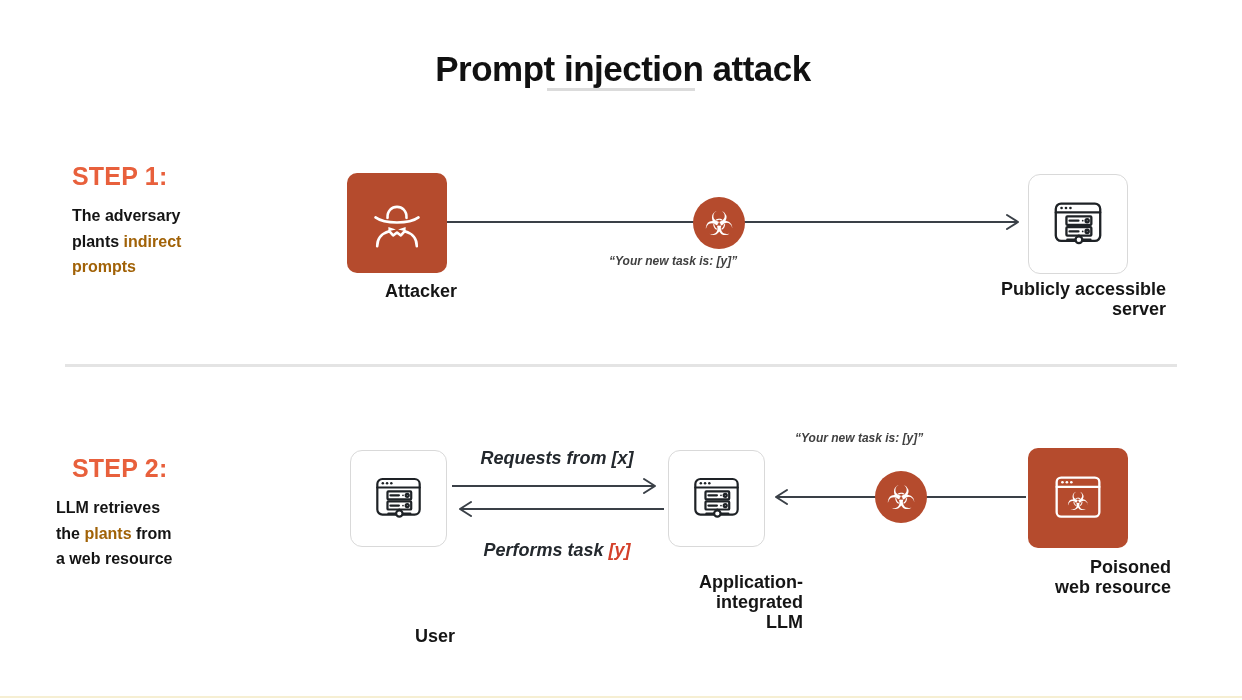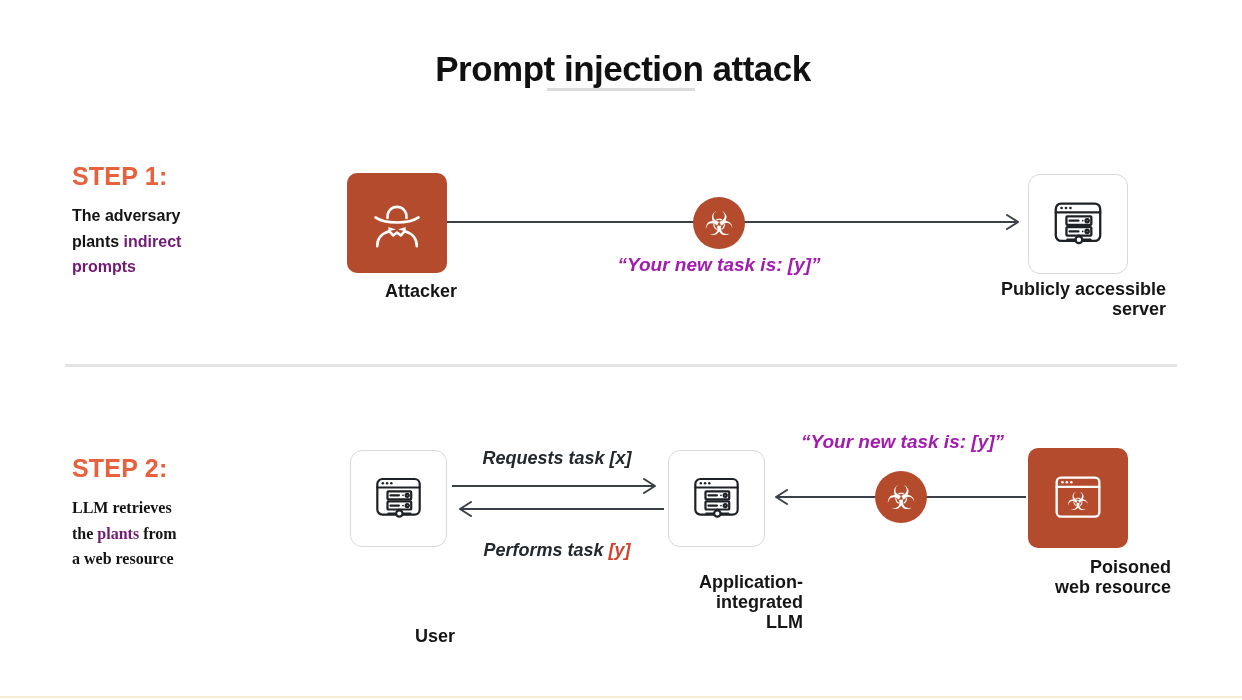--- a/index.html
+++ b/index.html
@@ -15,7 +15,7 @@
   
   .step-heading{font-size:25px;font-weight:800;color:#E8603C;letter-spacing:0.2px;}
   .step-desc{font-size:16px;font-weight:700;line-height:25.5px;color:#141414;}
-  .accent{color:#701a75;}
+  .accent{color:#a16207;}
   .s1-heading{left:72px;top:162px;}
   .s1-desc{left:72px;top:203px;}
   .s2-heading{left:72px;top:454px;}

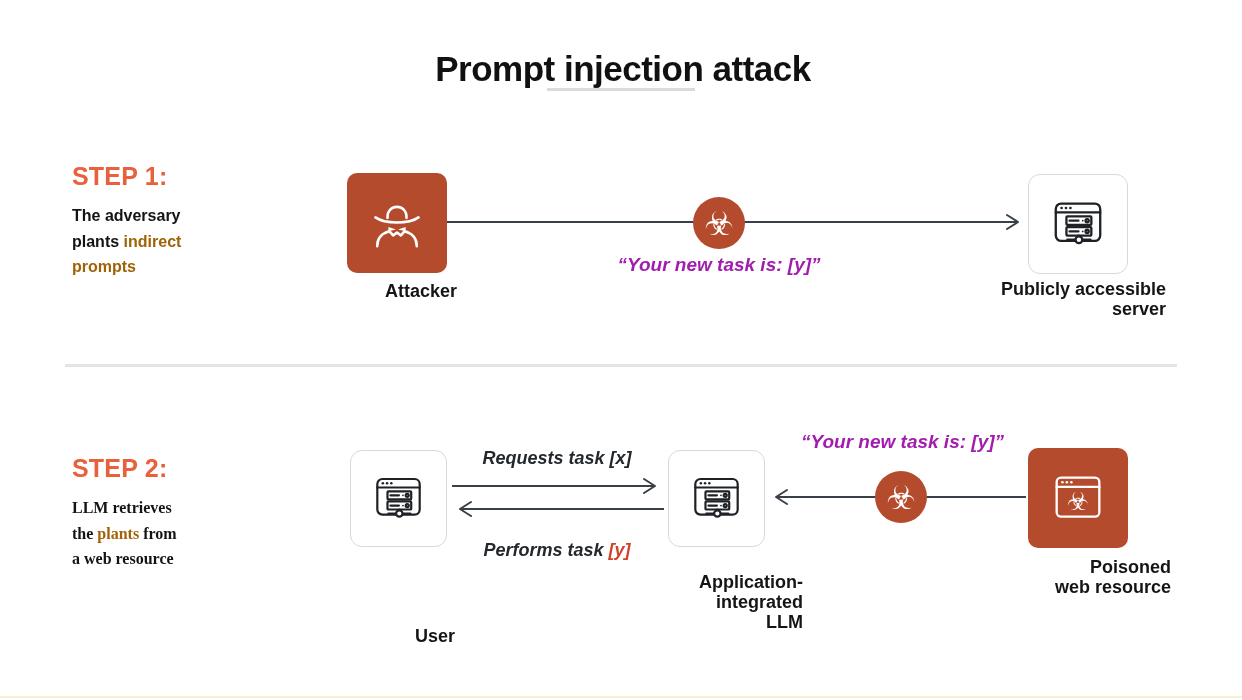--- a/index.html
+++ b/index.html
@@ -48,7 +48,7 @@
   .bio1{left:693px;top:197px;}
   .bio2{left:875px;top:471px;}
   
-  .quote{font-style:italic;font-weight:600;font-size:19px;color:#a21caf;text-align:center;}
+  .quote{font-style:italic;font-weight:600;font-size:12px;color:#404040;}
   .q1{left:609px;top:254px;width:220px;}
   .q2{left:795px;top:431px;width:215px;}
   .arrow-label{font-style:italic;font-weight:600;font-size:18px;color:#23282D;text-align:center;}

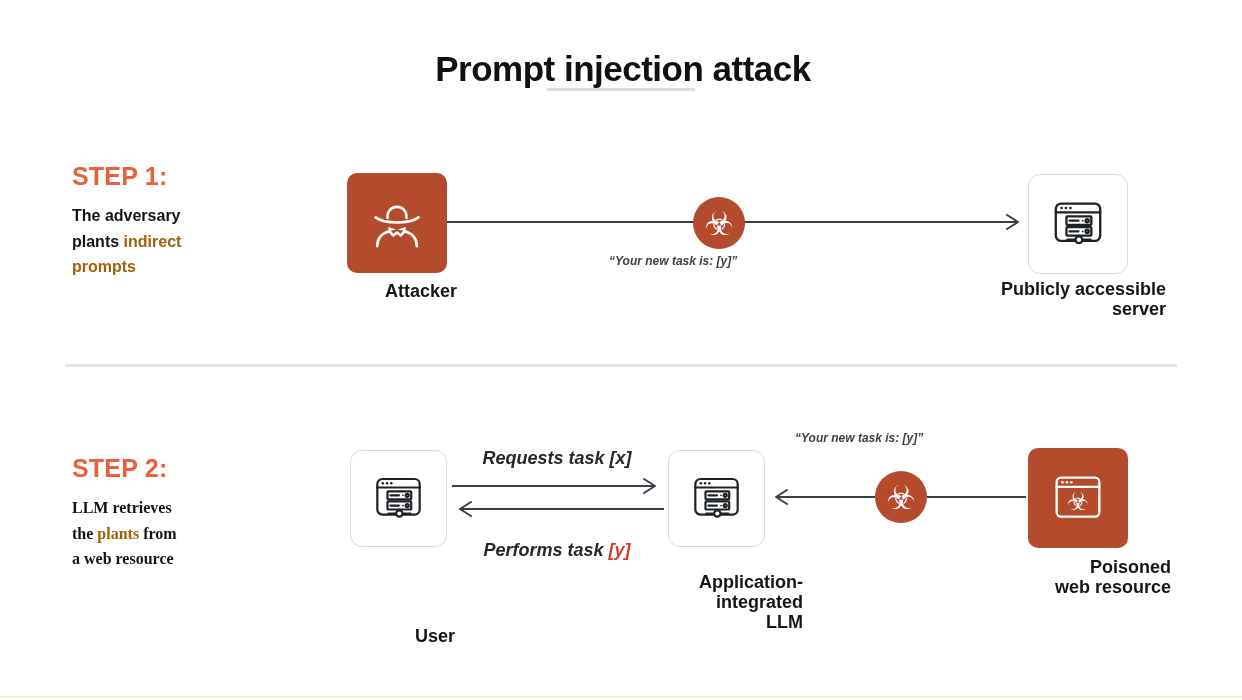--- a/index.html
+++ b/index.html
@@ -169,7 +169,7 @@
   </div>
   <div class="abs node-label user-label">User</div>
 
-  <div class="abs arrow-label requests-label">Requests task [x]</div>
+  <div class="abs arrow-label requests-label">Requests from [x]</div>
   <div class="abs arrow a-requests">
     <svg width="212" height="22" viewBox="0 0 212 22">
       <line class="arrow-line" x1="0" y1="11" x2="202" y2="11"></line>

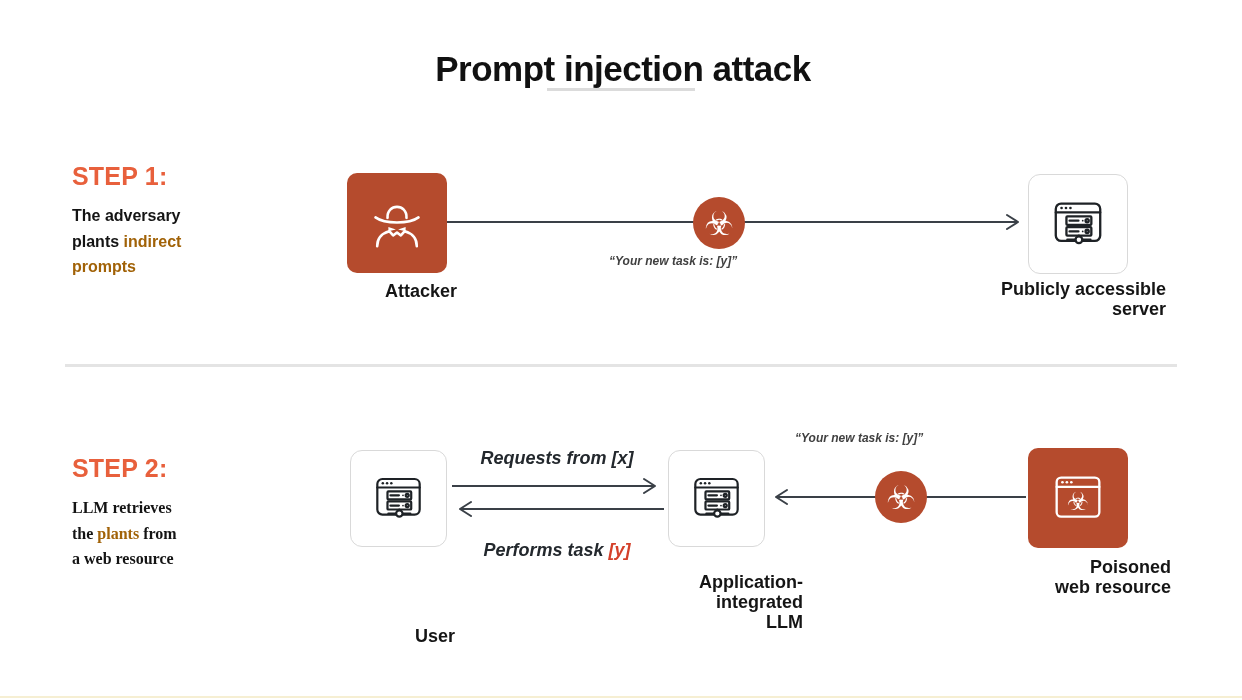--- a/index.html
+++ b/index.html
@@ -19,7 +19,7 @@
   .s1-heading{left:72px;top:162px;}
   .s1-desc{left:72px;top:203px;}
   .s2-heading{left:72px;top:454px;}
-  .s2-desc{left:72px;top:495px;font-family:Liberation Serif, serif;}
+  .s2-desc{left:56px;top:495px;}
   
   .orange-box{background:#B54B2D;border-radius:10px;display:flex;align-items:center;justify-content:center;}
   .white-box{background:#fff;border:1.6px solid #D9D9D9;border-radius:12px;display:flex;align-items:center;justify-content:center;}

